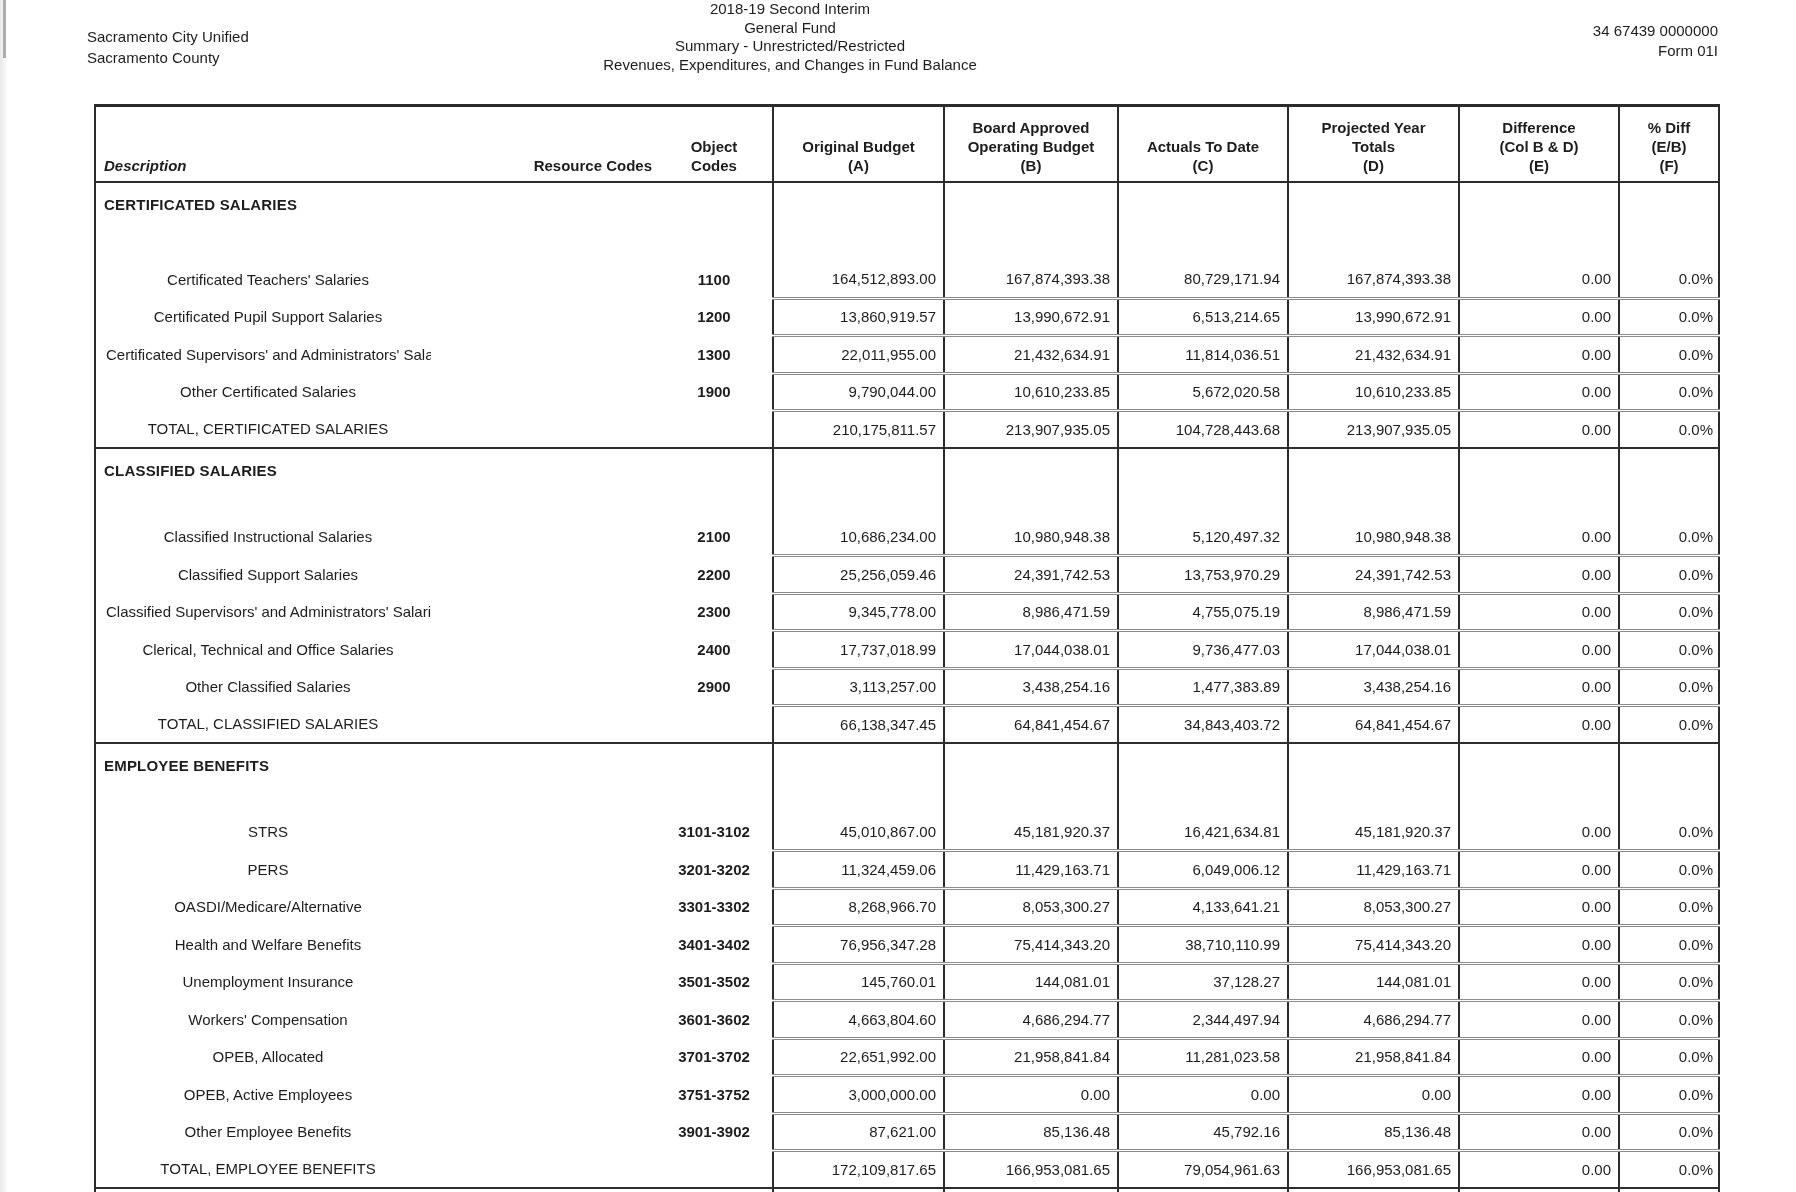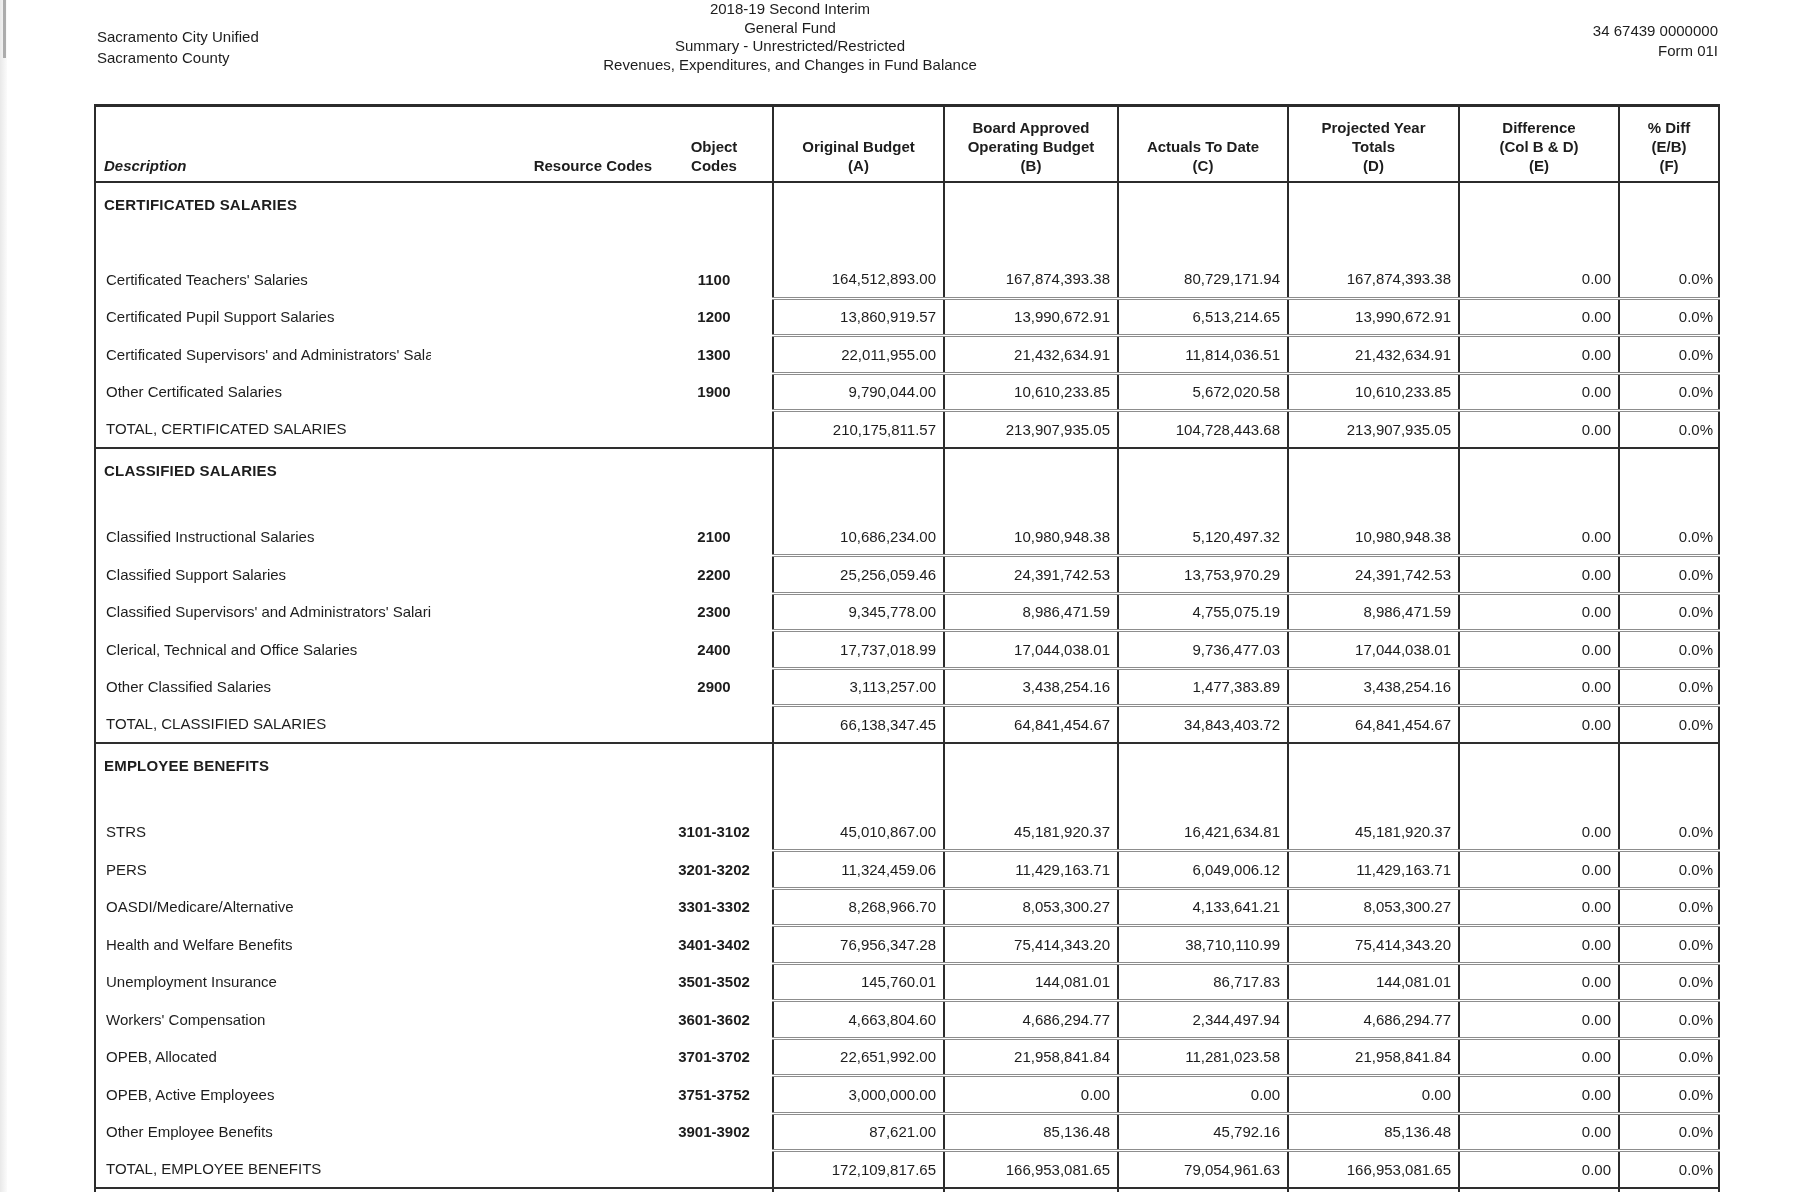--- a/index.html
+++ b/index.html
@@ -19,7 +19,7 @@
     background:#9a9a9a; opacity:.8; }
 
   
-  .hdr-left  { position:absolute; left:97px;  top:26px; font-size:15px; line-height:21px; }
+  .hdr-left  { position:absolute; left:87px;  top:26px; font-size:15px; line-height:21px; }
   .hdr-center{ position:absolute; left:240px; top:0; width:1100px; text-align:center;
                font-size:15px; line-height:18.5px; }
   .hdr-right { position:absolute; right:78px; top:21px; text-align:right;

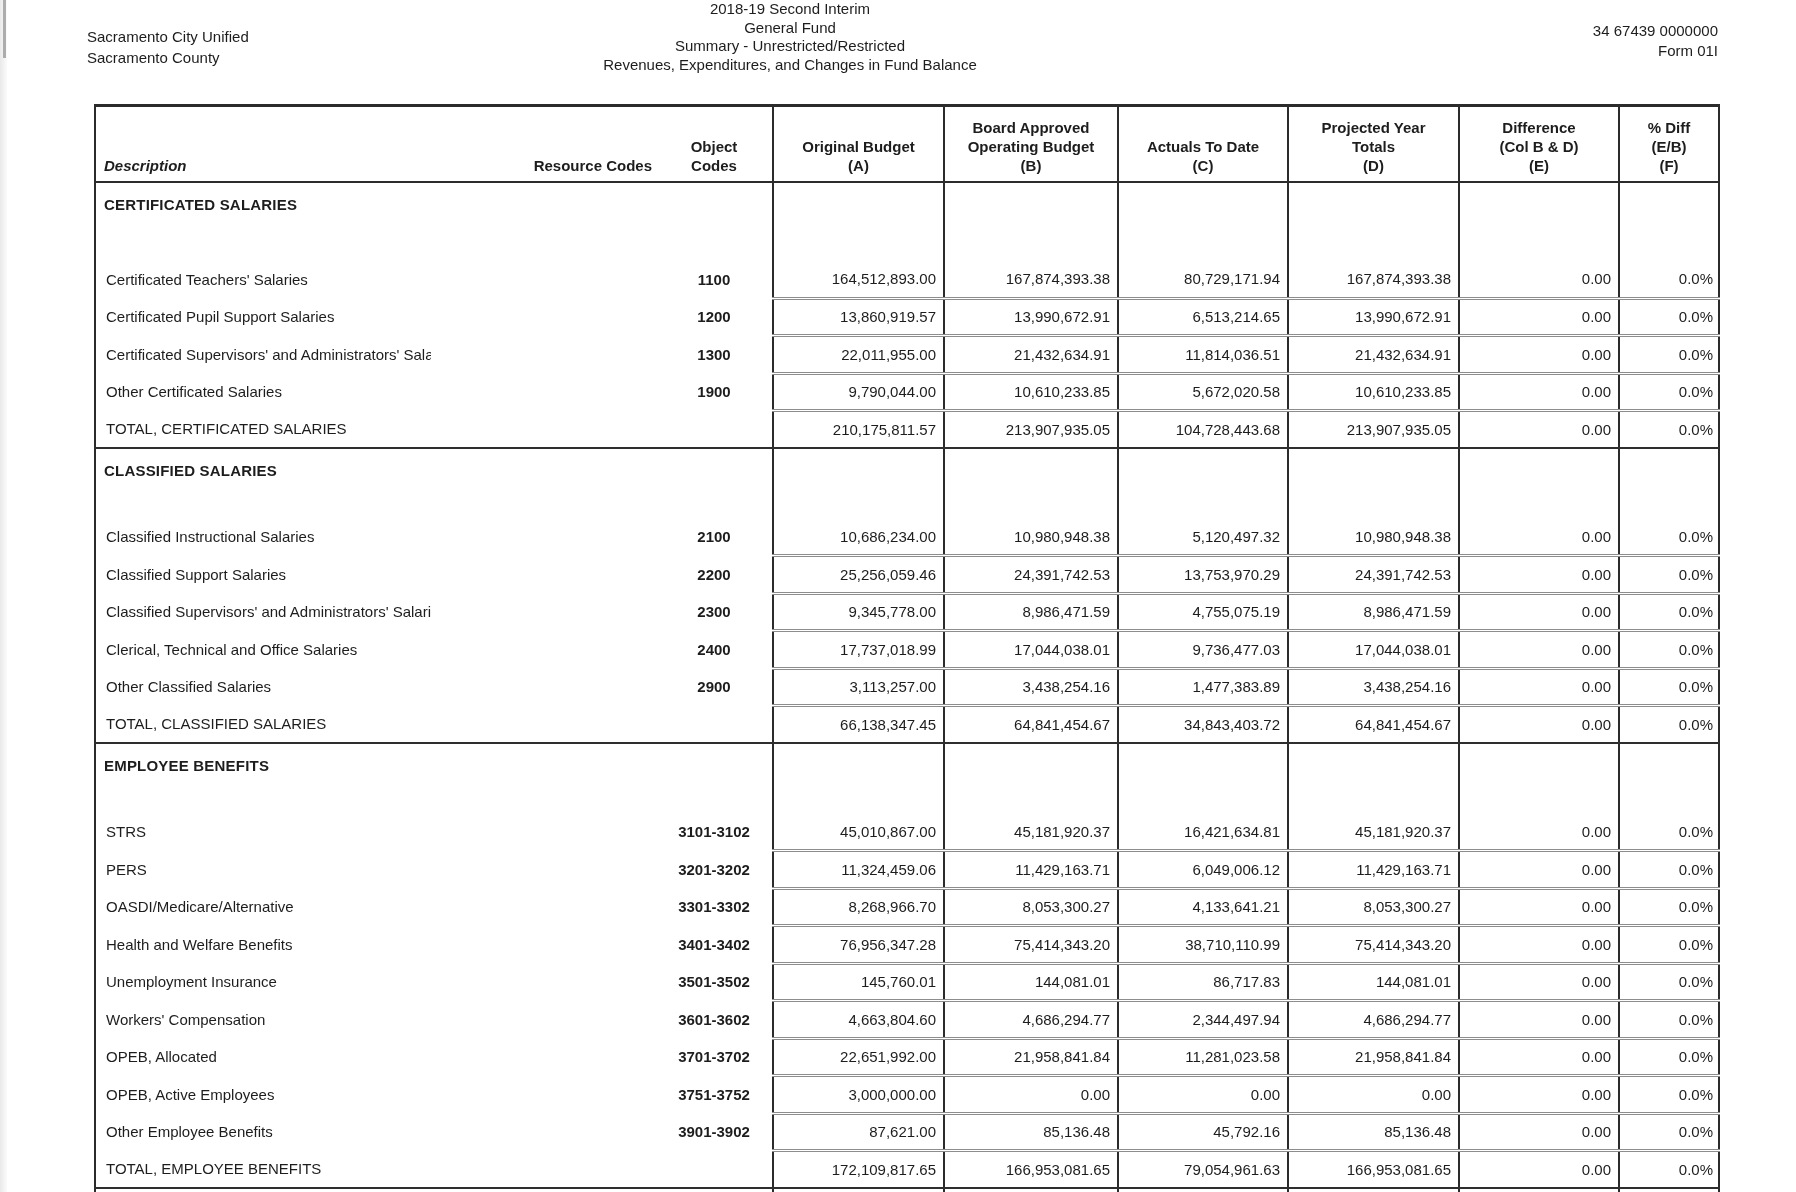--- a/index.html
+++ b/index.html
@@ -50,7 +50,7 @@
                      letter-spacing:.2px; }
 
   tr.data-row { height:37.5px; }
-  tr.data-row td.cell-desc { padding-left:10px; }
+  tr.data-row td.cell-desc { padding-left:10px;text-align:center; }
   tr.data-row td.cell-obj  { text-align:center;font-weight:bold; }
   tr.data-row td.num { text-align:right; padding-right:7px;
                        border-bottom:3px double #8d8d8d; }

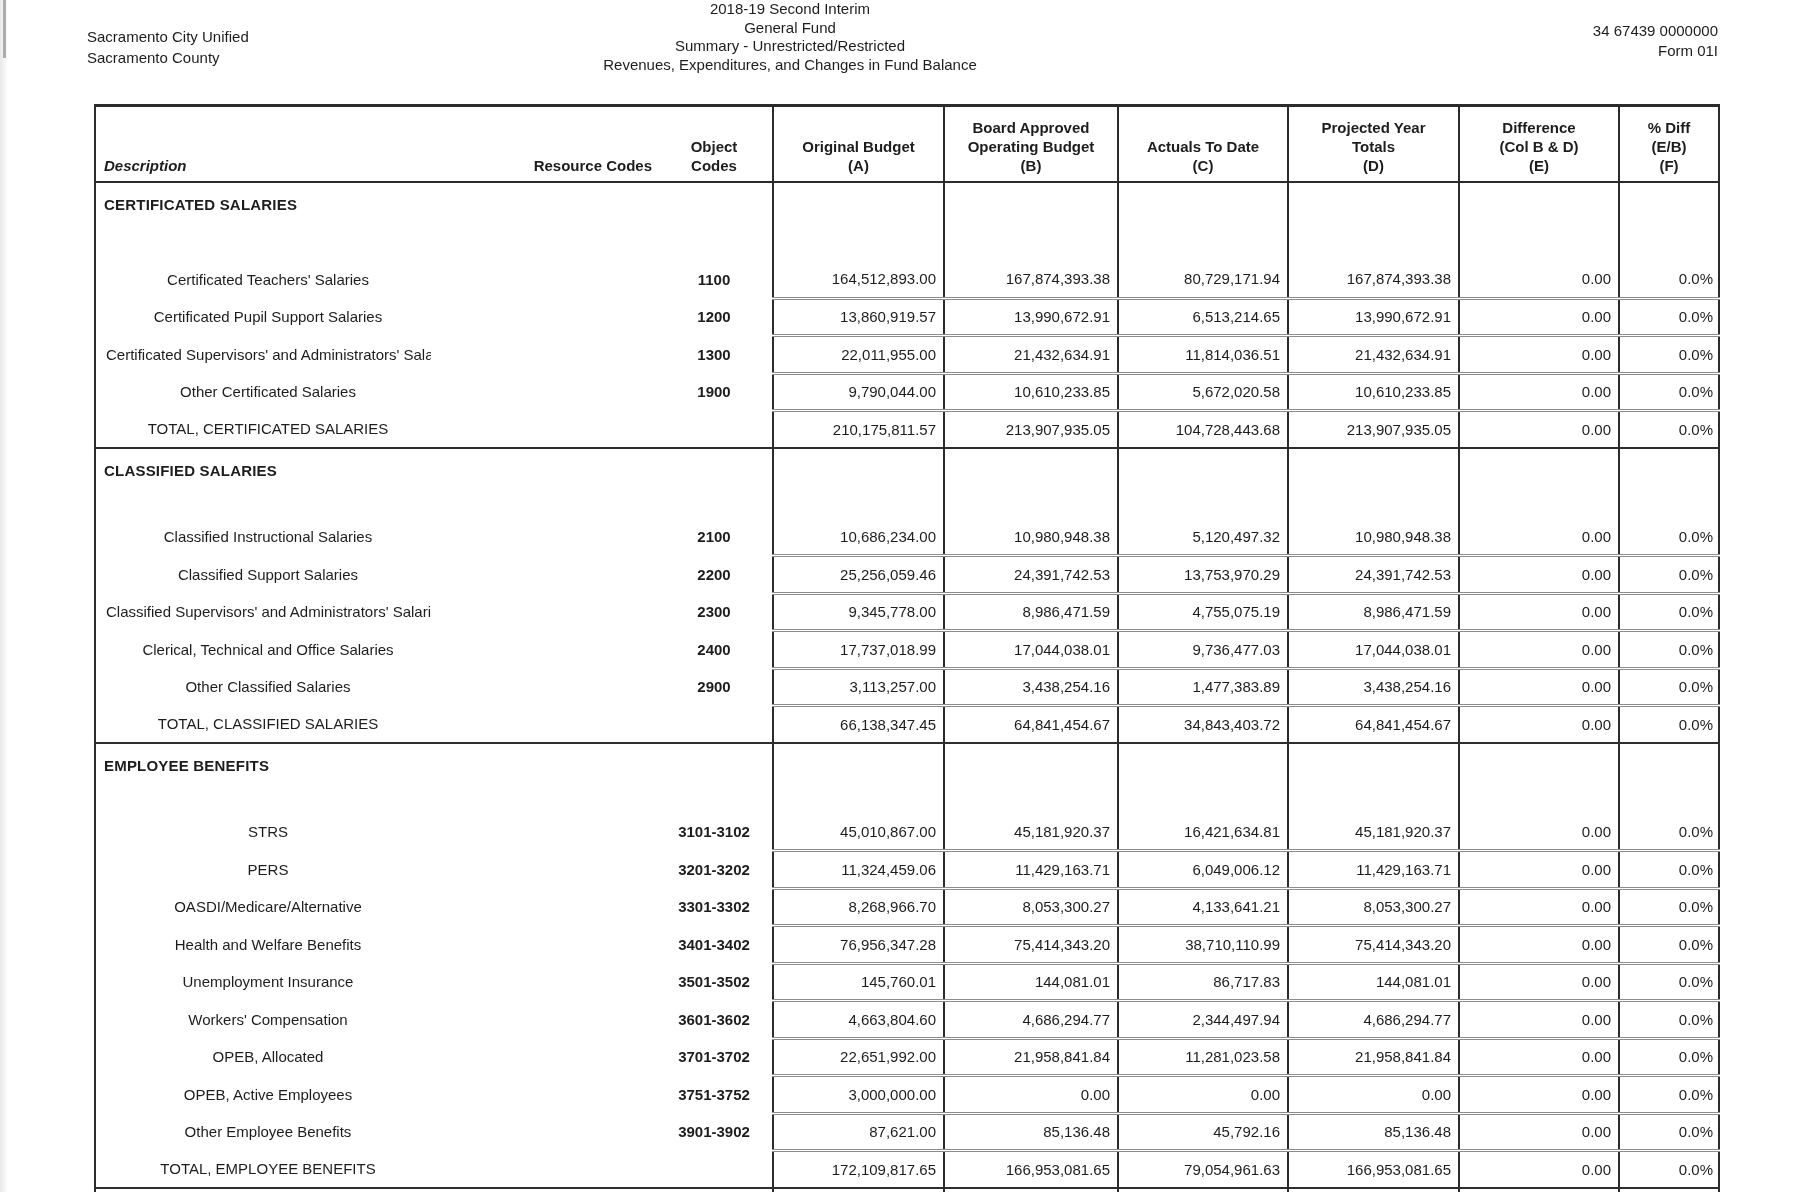--- a/index.html
+++ b/index.html
@@ -333,7 +333,7 @@
           <td class="cell-obj">3501-3502</td>
           <td class="num vb">145,760.01</td>
           <td class="num vb">144,081.01</td>
-          <td class="num vb">86,717.83</td>
+          <td class="num vb">37,128.27</td>
           <td class="num vb">144,081.01</td>
           <td class="num vb">0.00</td>
           <td class="pct vb">0.0%</td>

